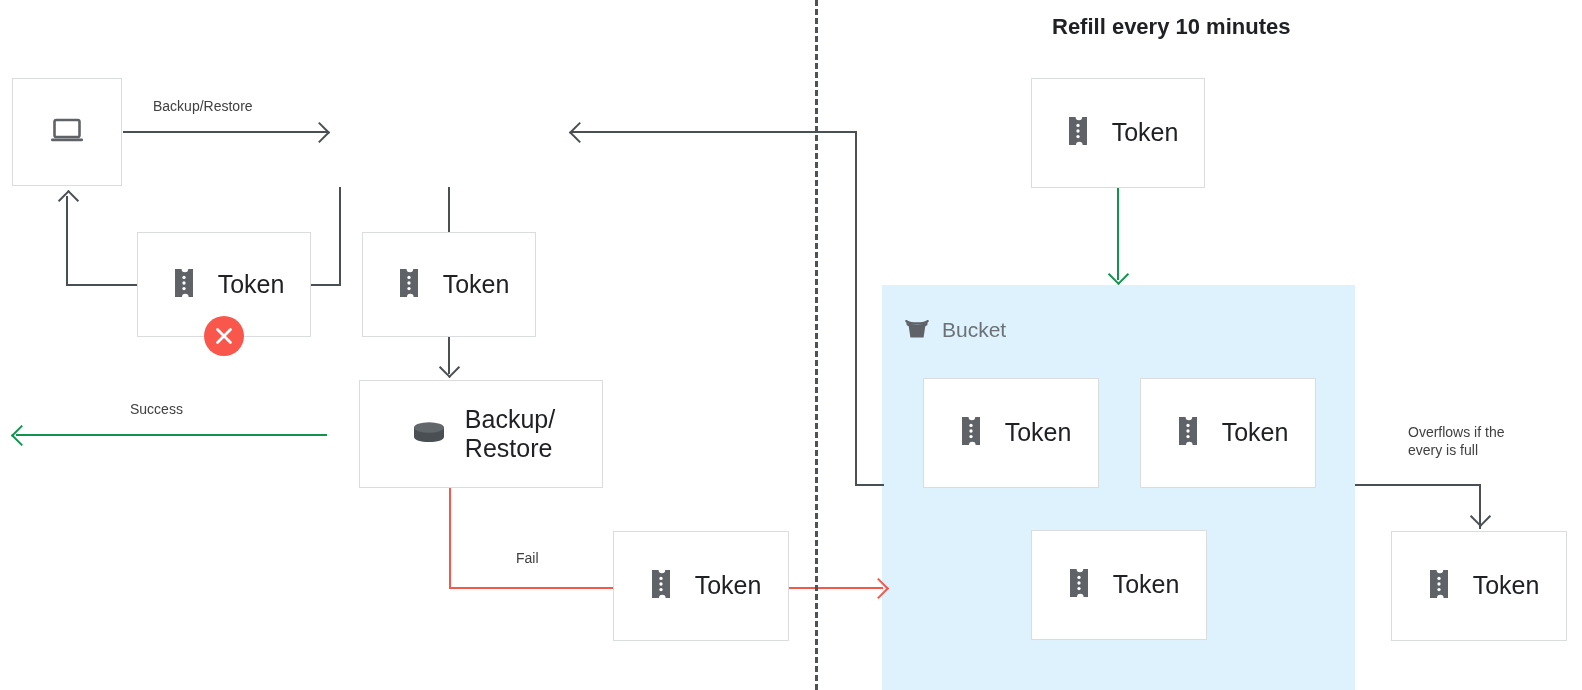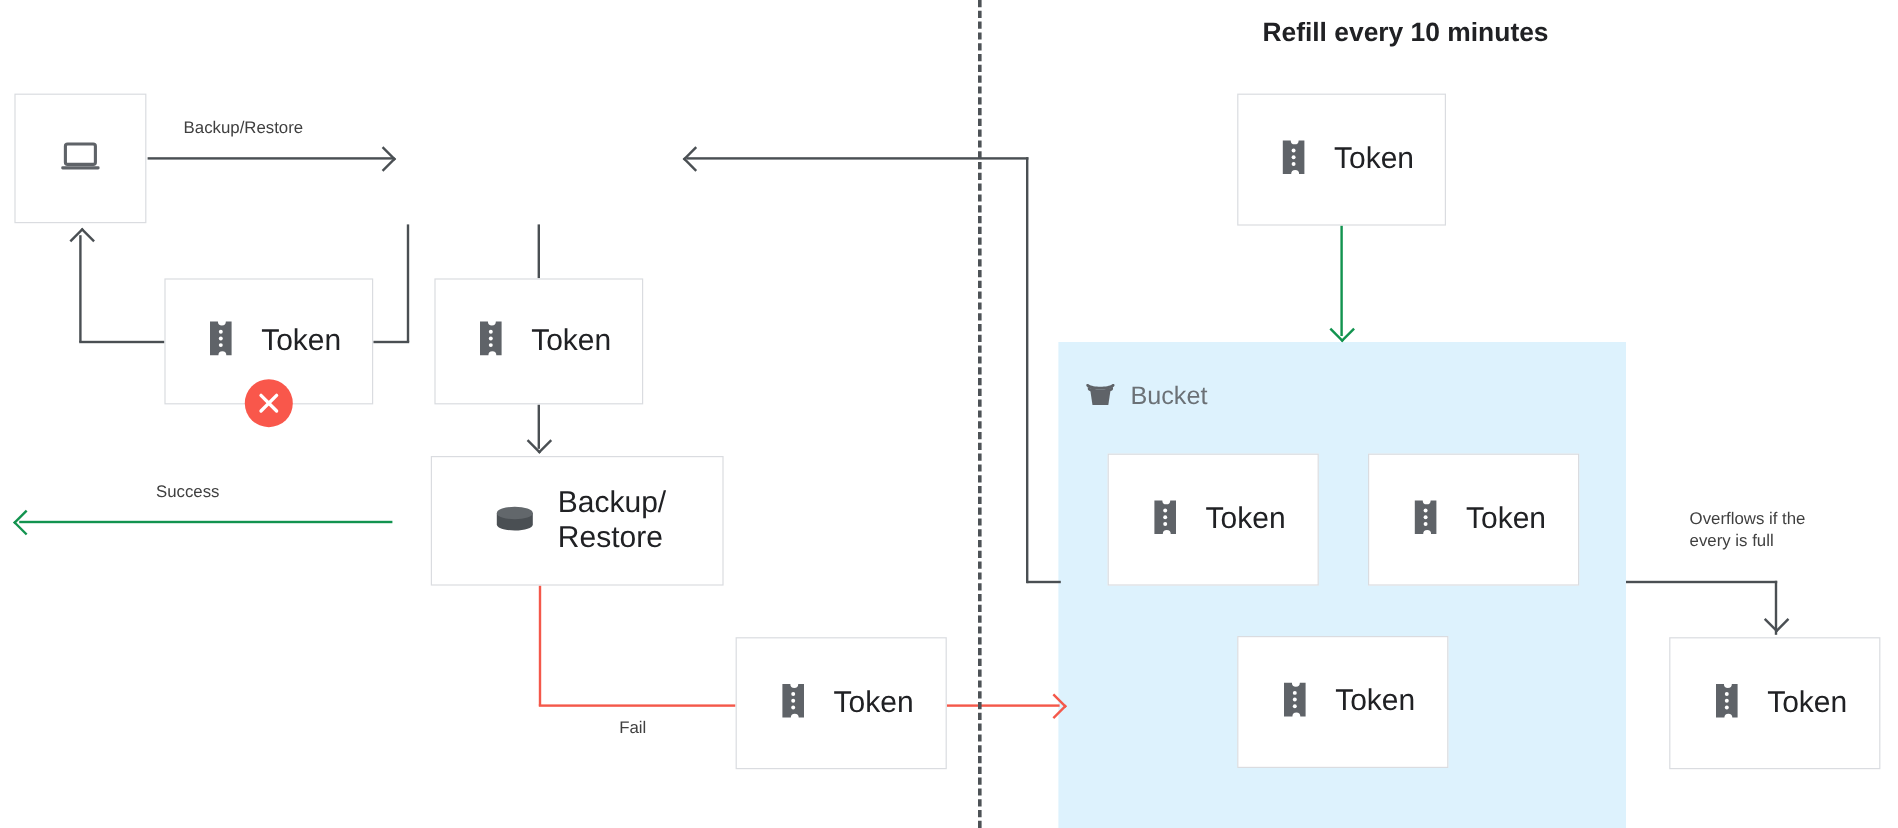--- a/index.html
+++ b/index.html
@@ -186,7 +186,7 @@
 
   <div class="edge-label" style="left:153px; top:98px;">Backup/Restore</div>
   <div class="edge-label" style="left:130px; top:401px;">Success</div>
-  <div class="edge-label" style="left:516px; top:550px;margin-top:48px;">Fail</div>
+  <div class="edge-label" style="left:516px; top:550px;">Fail</div>
   <div class="edge-label" style="left:1408px; top:424px;">Overflows if the
 every is full</div>
 

